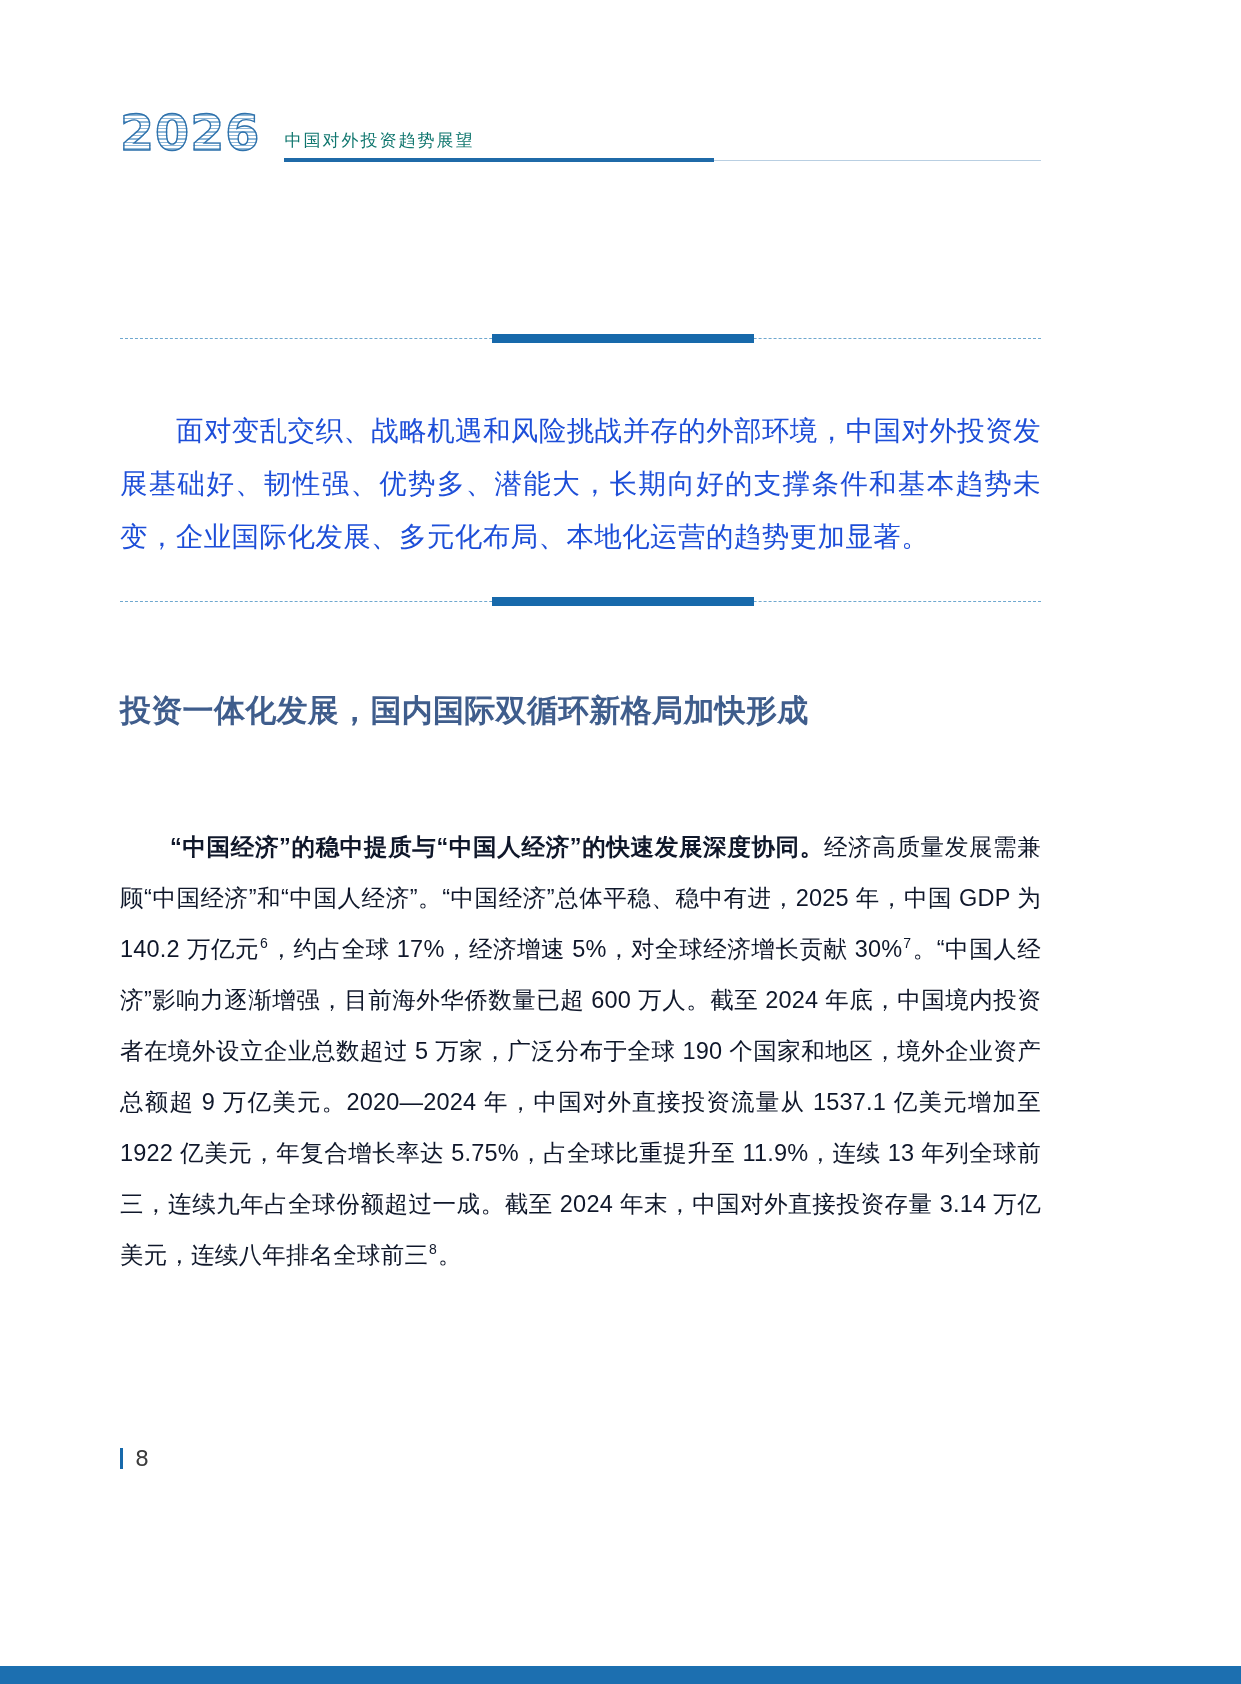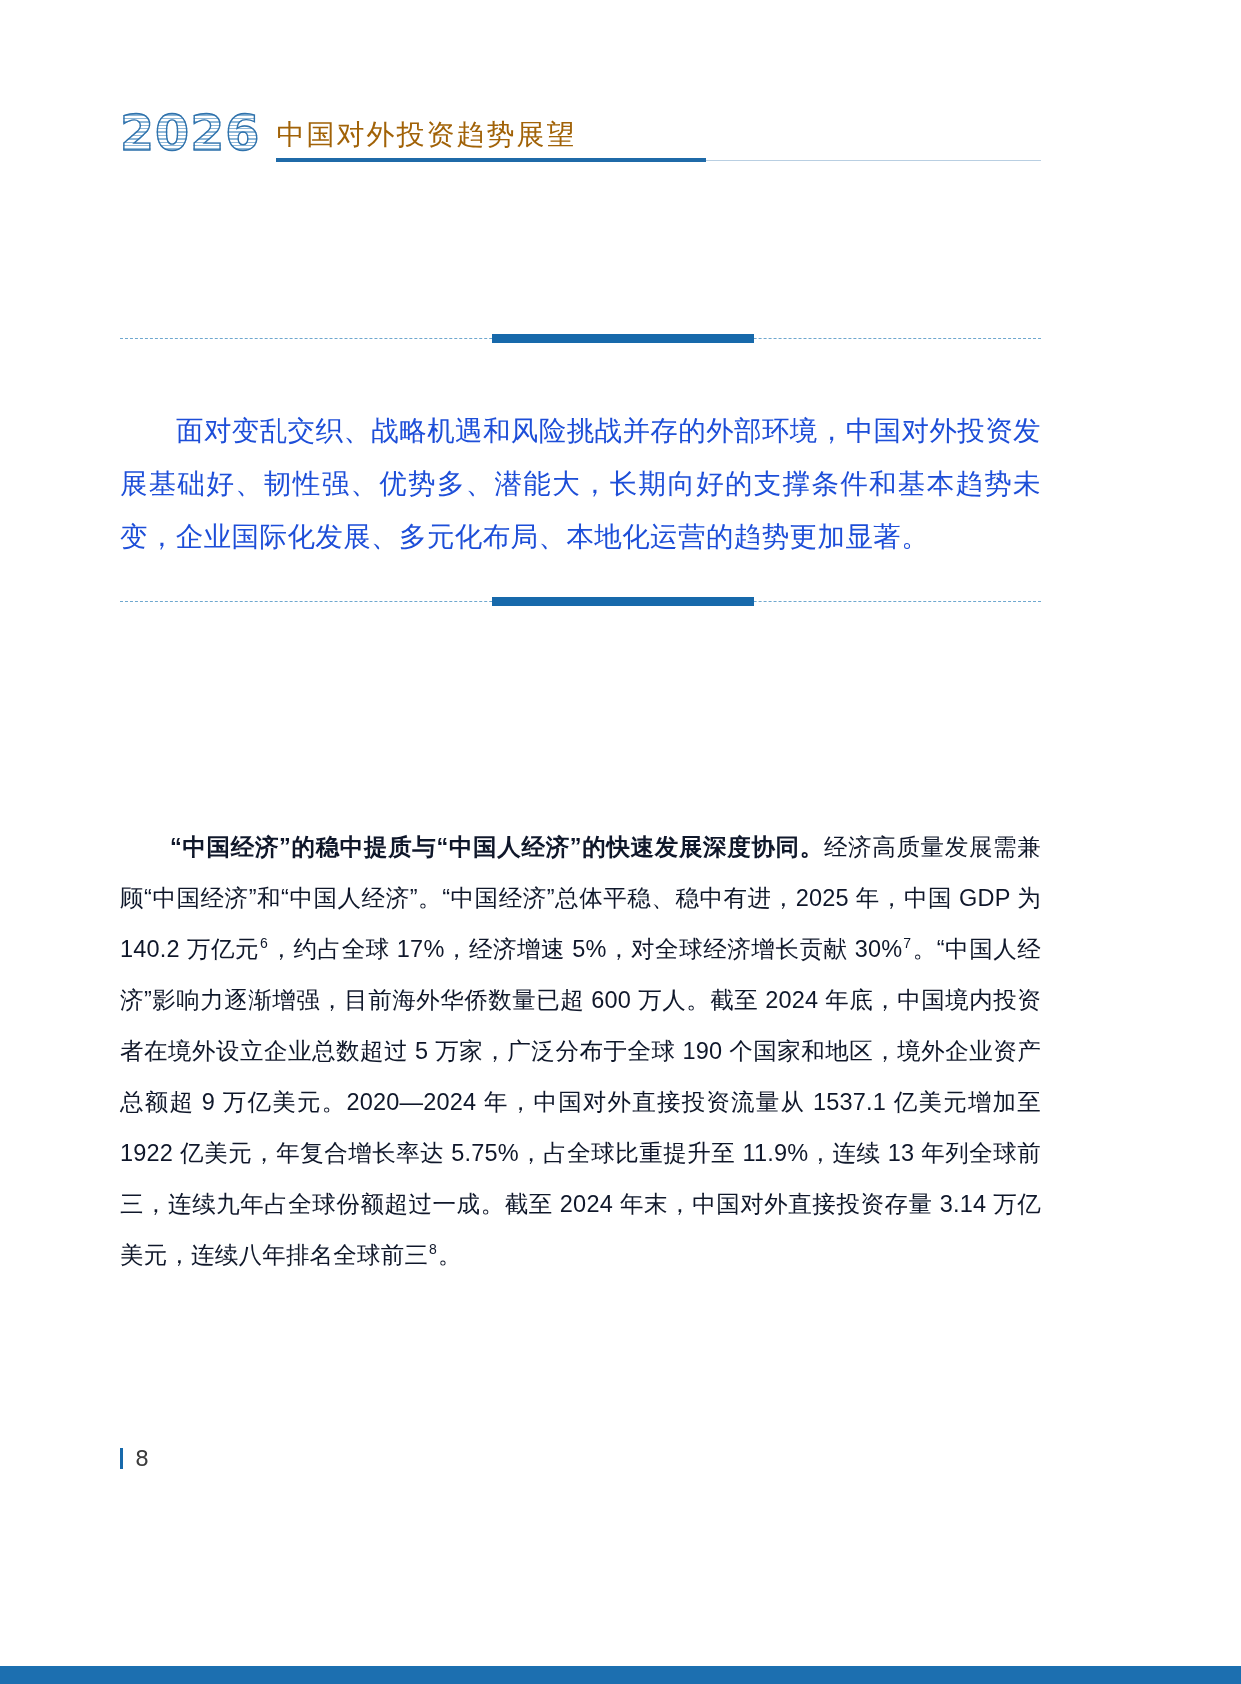--- a/index.html
+++ b/index.html
@@ -32,7 +32,7 @@
   .header-inner {
     display: flex;
     align-items: flex-end;
-    gap: 16px;
+    gap: 24px;
     height: 100%;
   }
   .year-mark {

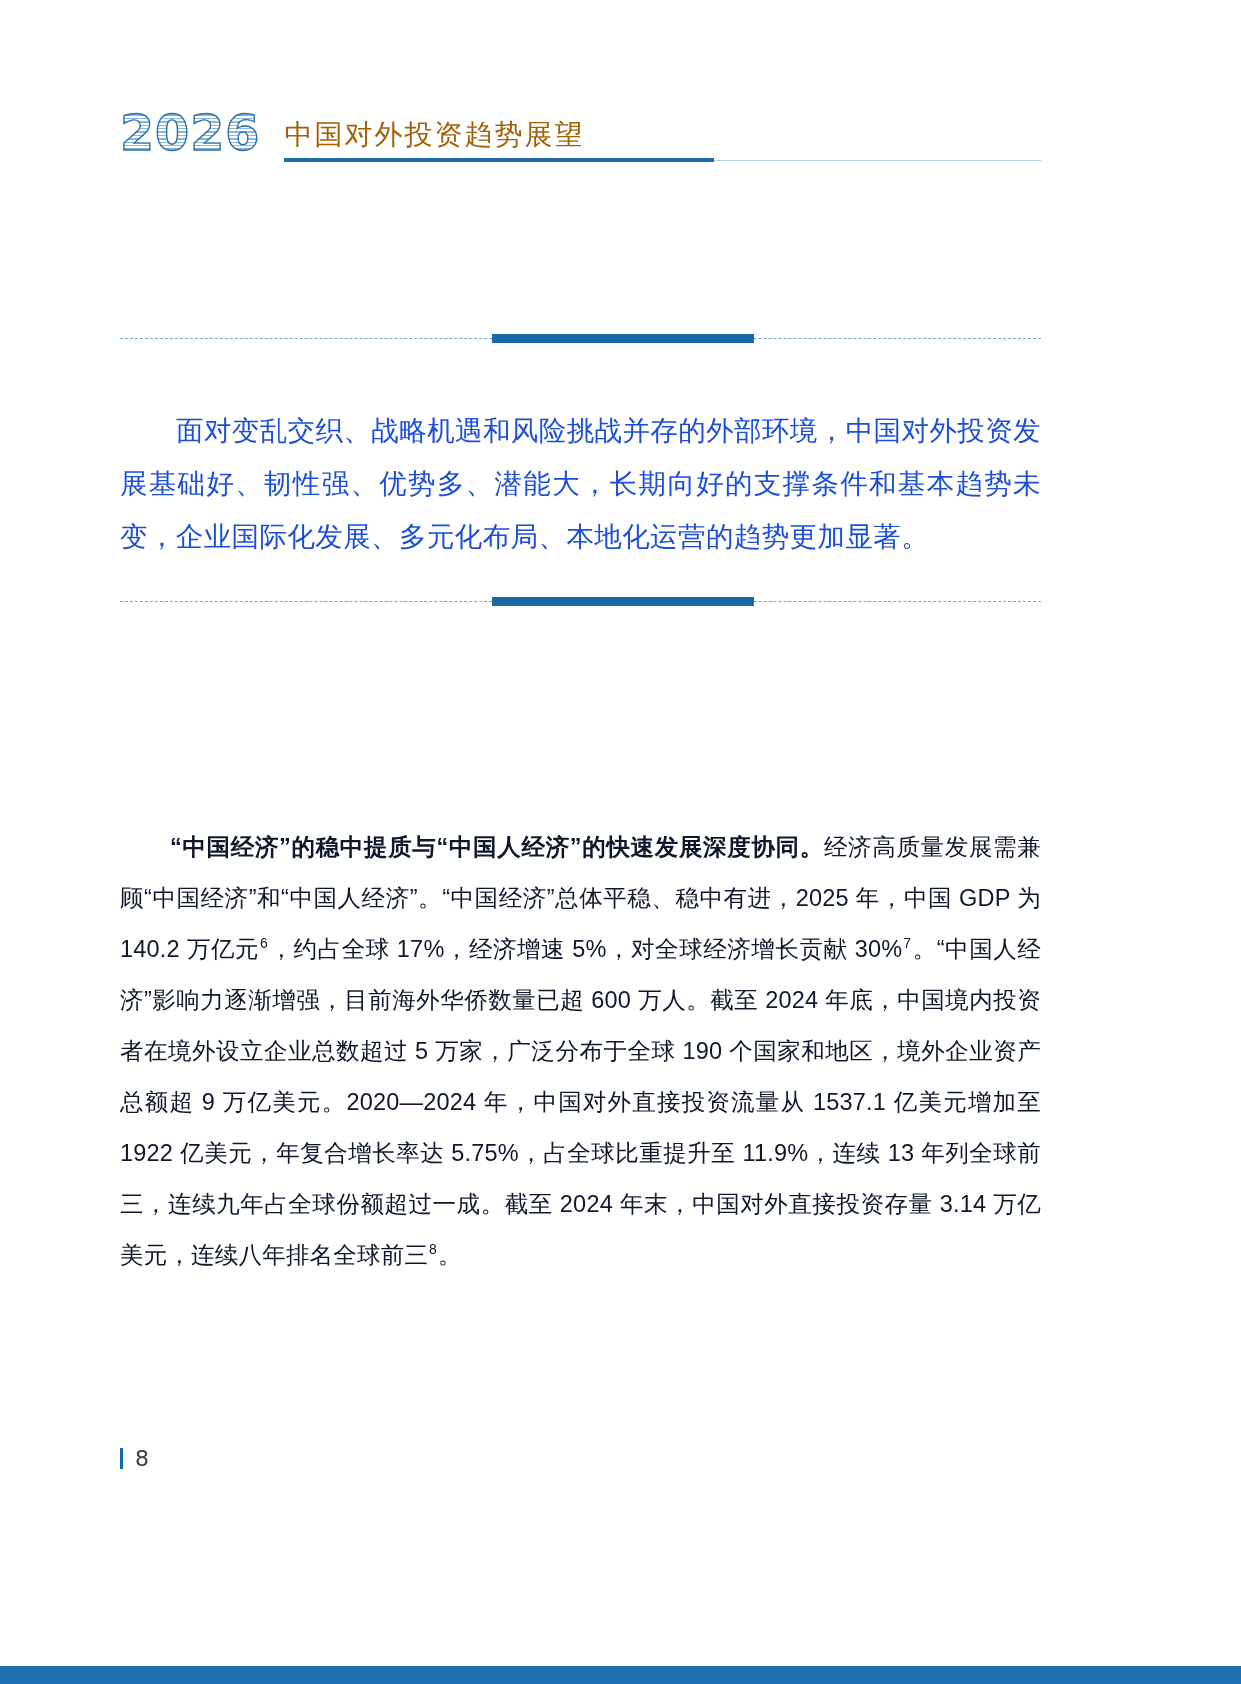--- a/index.html
+++ b/index.html
@@ -59,8 +59,8 @@
     padding-bottom: 3px;
   }
   .header-title {
-    font-size: 28px;
-    color: #a16207;
+    font-size: 17px;
+    color: #0f766e;
     letter-spacing: 2px;
     line-height: 1.1;
     white-space: nowrap;

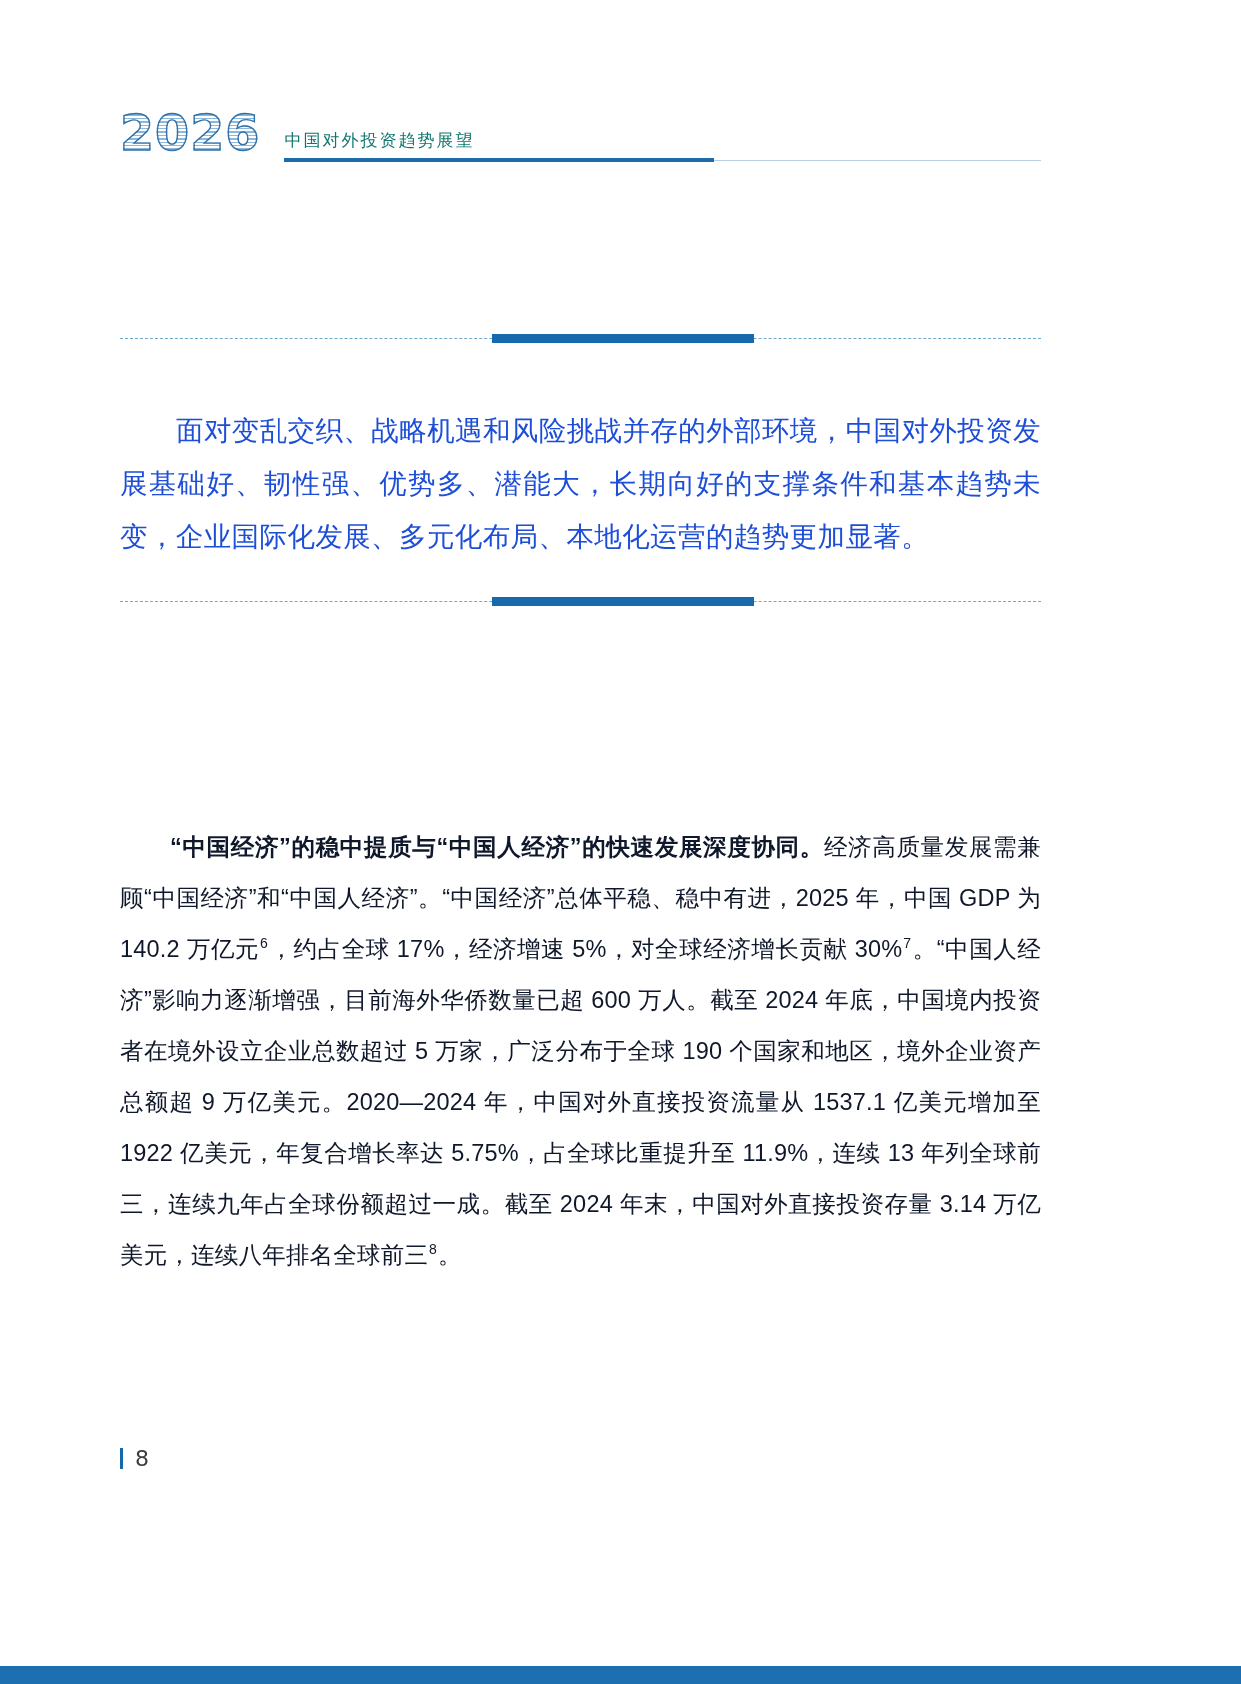--- a/index.html
+++ b/index.html
@@ -236,6 +236,7 @@
   </div>
 
   <div class="section-heading">
+    <span class="l2">投资一体化发展，国内国际双循环新格局加快形成</span>
   </div>
 
   <div class="body-block">

